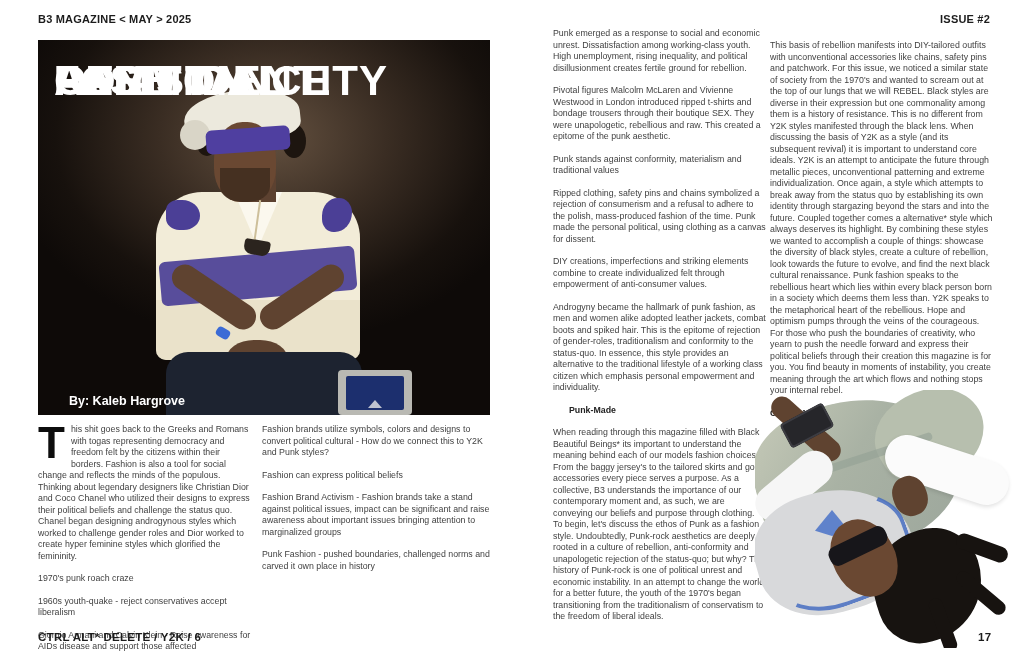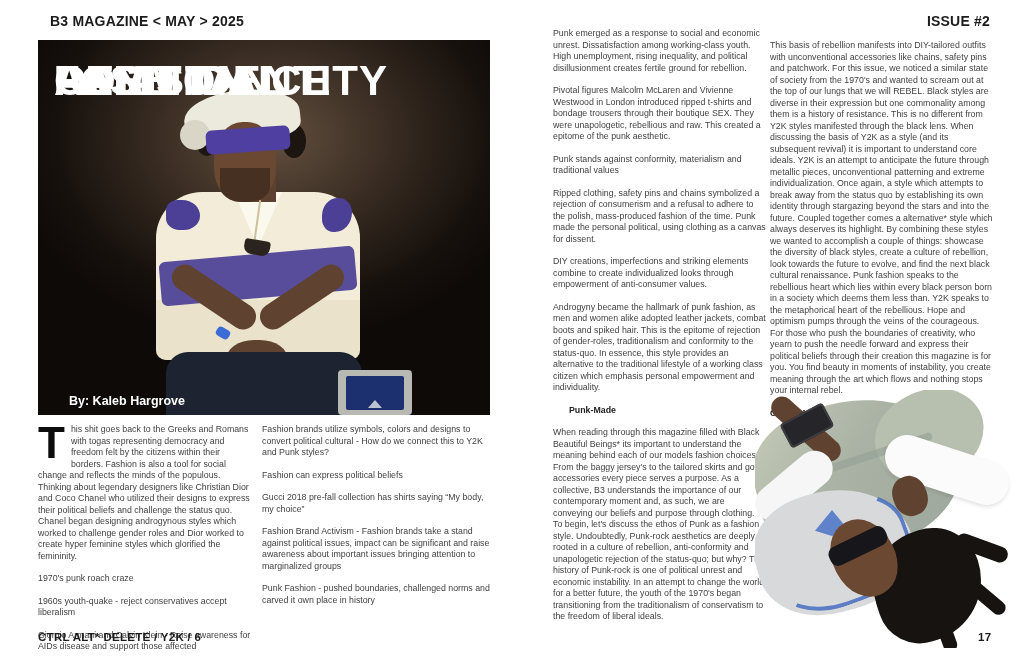--- a/index.html
+++ b/index.html
@@ -9,7 +9,7 @@
     margin:0 auto;
   }
   
-  .hdr{position:absolute;top:13px;font-size:14px;font-weight:700;color:#1c1c1c;letter-spacing:.2px;margin-left:12px;}
+  .hdr{position:absolute;top:13px;font-size:11px;font-weight:700;color:#1c1c1c;letter-spacing:.2px;}
   .hdr-left{left:38px;}
   .hdr-right{right:34px;text-align:right;}
   .ftr{position:absolute;top:631px;font-size:11.5px;font-weight:700;color:#1c1c1c;letter-spacing:.3px;}

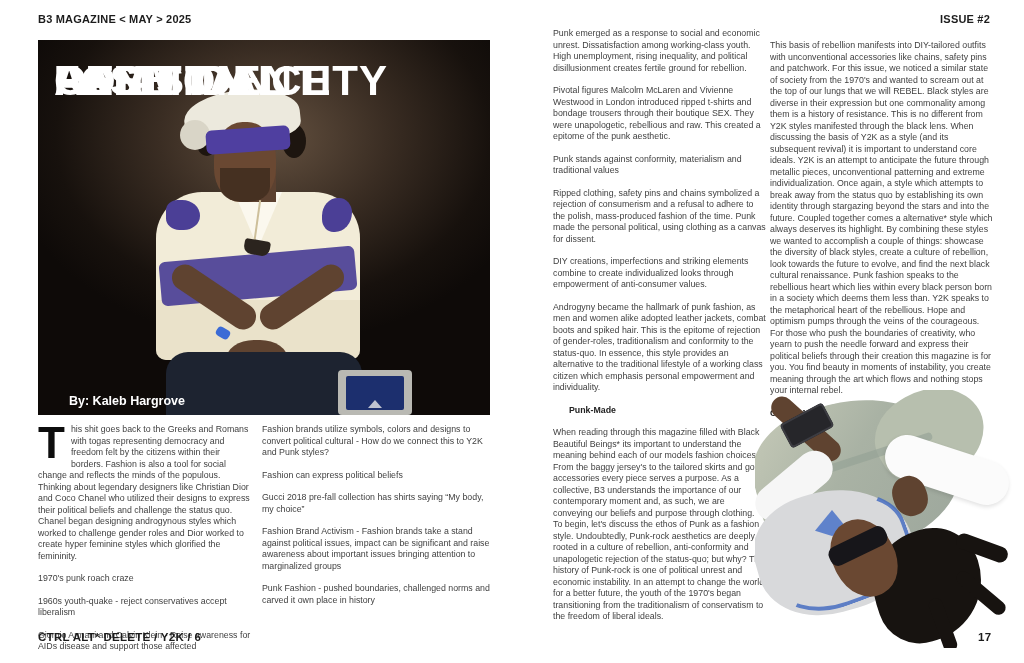--- a/index.html
+++ b/index.html
@@ -154,7 +154,7 @@
     <p>Pivotal figures Malcolm McLaren and Vivienne Westwood in London introduced ripped t-shirts and bondage trousers through their boutique SEX. They were unapologetic, rebellious and raw. This created a epitome of the punk aesthetic.</p>
     <p>Punk stands against conformity, materialism and traditional values</p>
     <p>Ripped clothing, safety pins and chains symbolized a rejection of consumerism and a refusal to adhere to the polish, mass-produced fashion of the time. Punk made the personal political, using clothing as a canvas for dissent.</p>
-    <p>DIY creations, imperfections and striking elements combine to create individualized looks through empowerment of anti-consumer values.</p>
+    <p>DIY creations, imperfections and striking elements combine to create individualized felt through empowerment of anti-consumer values.</p>
     <p>Androgyny became the hallmark of punk fashion, as men and women alike adopted leather jackets, combat boots and spiked hair. This is the epitome of rejection of gender-roles, traditionalism and conformity to the status-quo. In essence, this style provides an alternative to the traditional lifestyle of a working class citizen which emphasis personal empowerment and individuality.</p>
     <p class="bold-head">Punk-Made</p>
     <p>When reading through this magazine filled with Black Beautiful Beings* its important to understand the meaning behind each of our models fashion choices. From the baggy jersey's to the tailored skirts and gold accessories every piece serves a purpose. As a collective, B3 understands the importance of our contemporary moment and, as such, we are conveying our beliefs and purpose through clothing. To begin, let's discuss the ethos of Punk as a fashion style. Undoubtedly, Punk-rock aesthetics are deeply rooted in a culture of rebellion, anti-conformity and unapologetic rejection of the status-quo; but why? The history of Punk-rock is one of political unrest and economic instability. In an attempt to change the world for a better future, the youth of the 1970's began transitioning from the traditionalism of conservatism to the freedom of liberal ideals.</p>

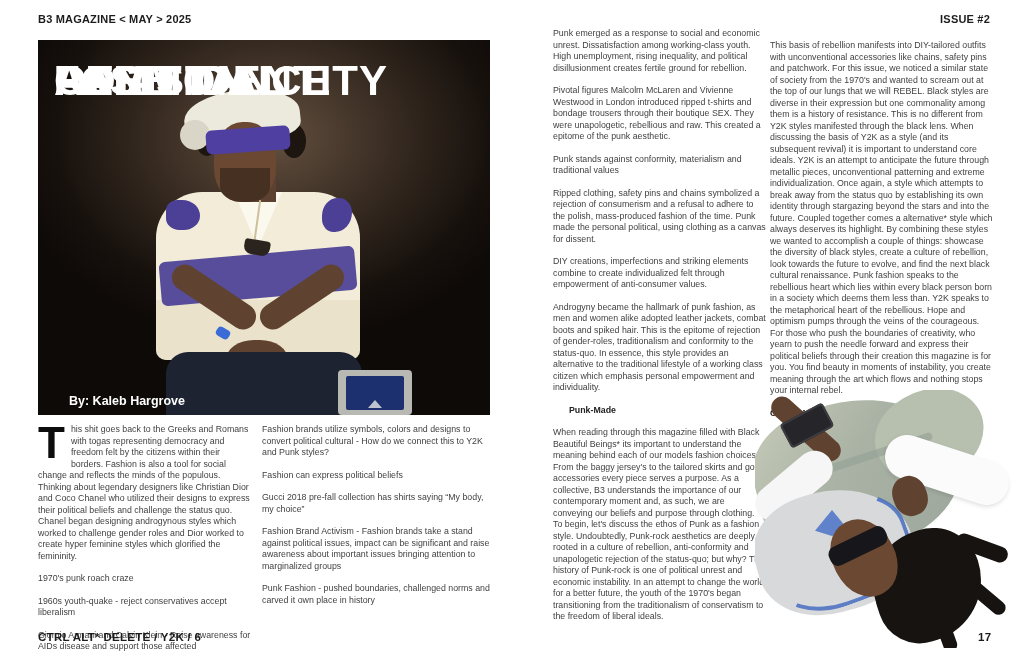--- a/index.html
+++ b/index.html
@@ -144,7 +144,6 @@
   <div class="col col2">
     <p>Fashion brands utilize symbols, colors and designs to convert political cultural - How do we connect this to Y2K and Punk styles?</p>
     <p>Fashion can express political beliefs</p>
-    <p>Gucci 2018 pre-fall collection has shirts saying “My body, my choice”</p>
     <p>Fashion Brand Activism - Fashion brands take a stand against political issues, impact can be significant and raise awareness about important issues bringing attention to marginalized groups</p>
     <p>Punk Fashion - pushed boundaries, challenged norms and carved it own place in history</p>
   </div>

